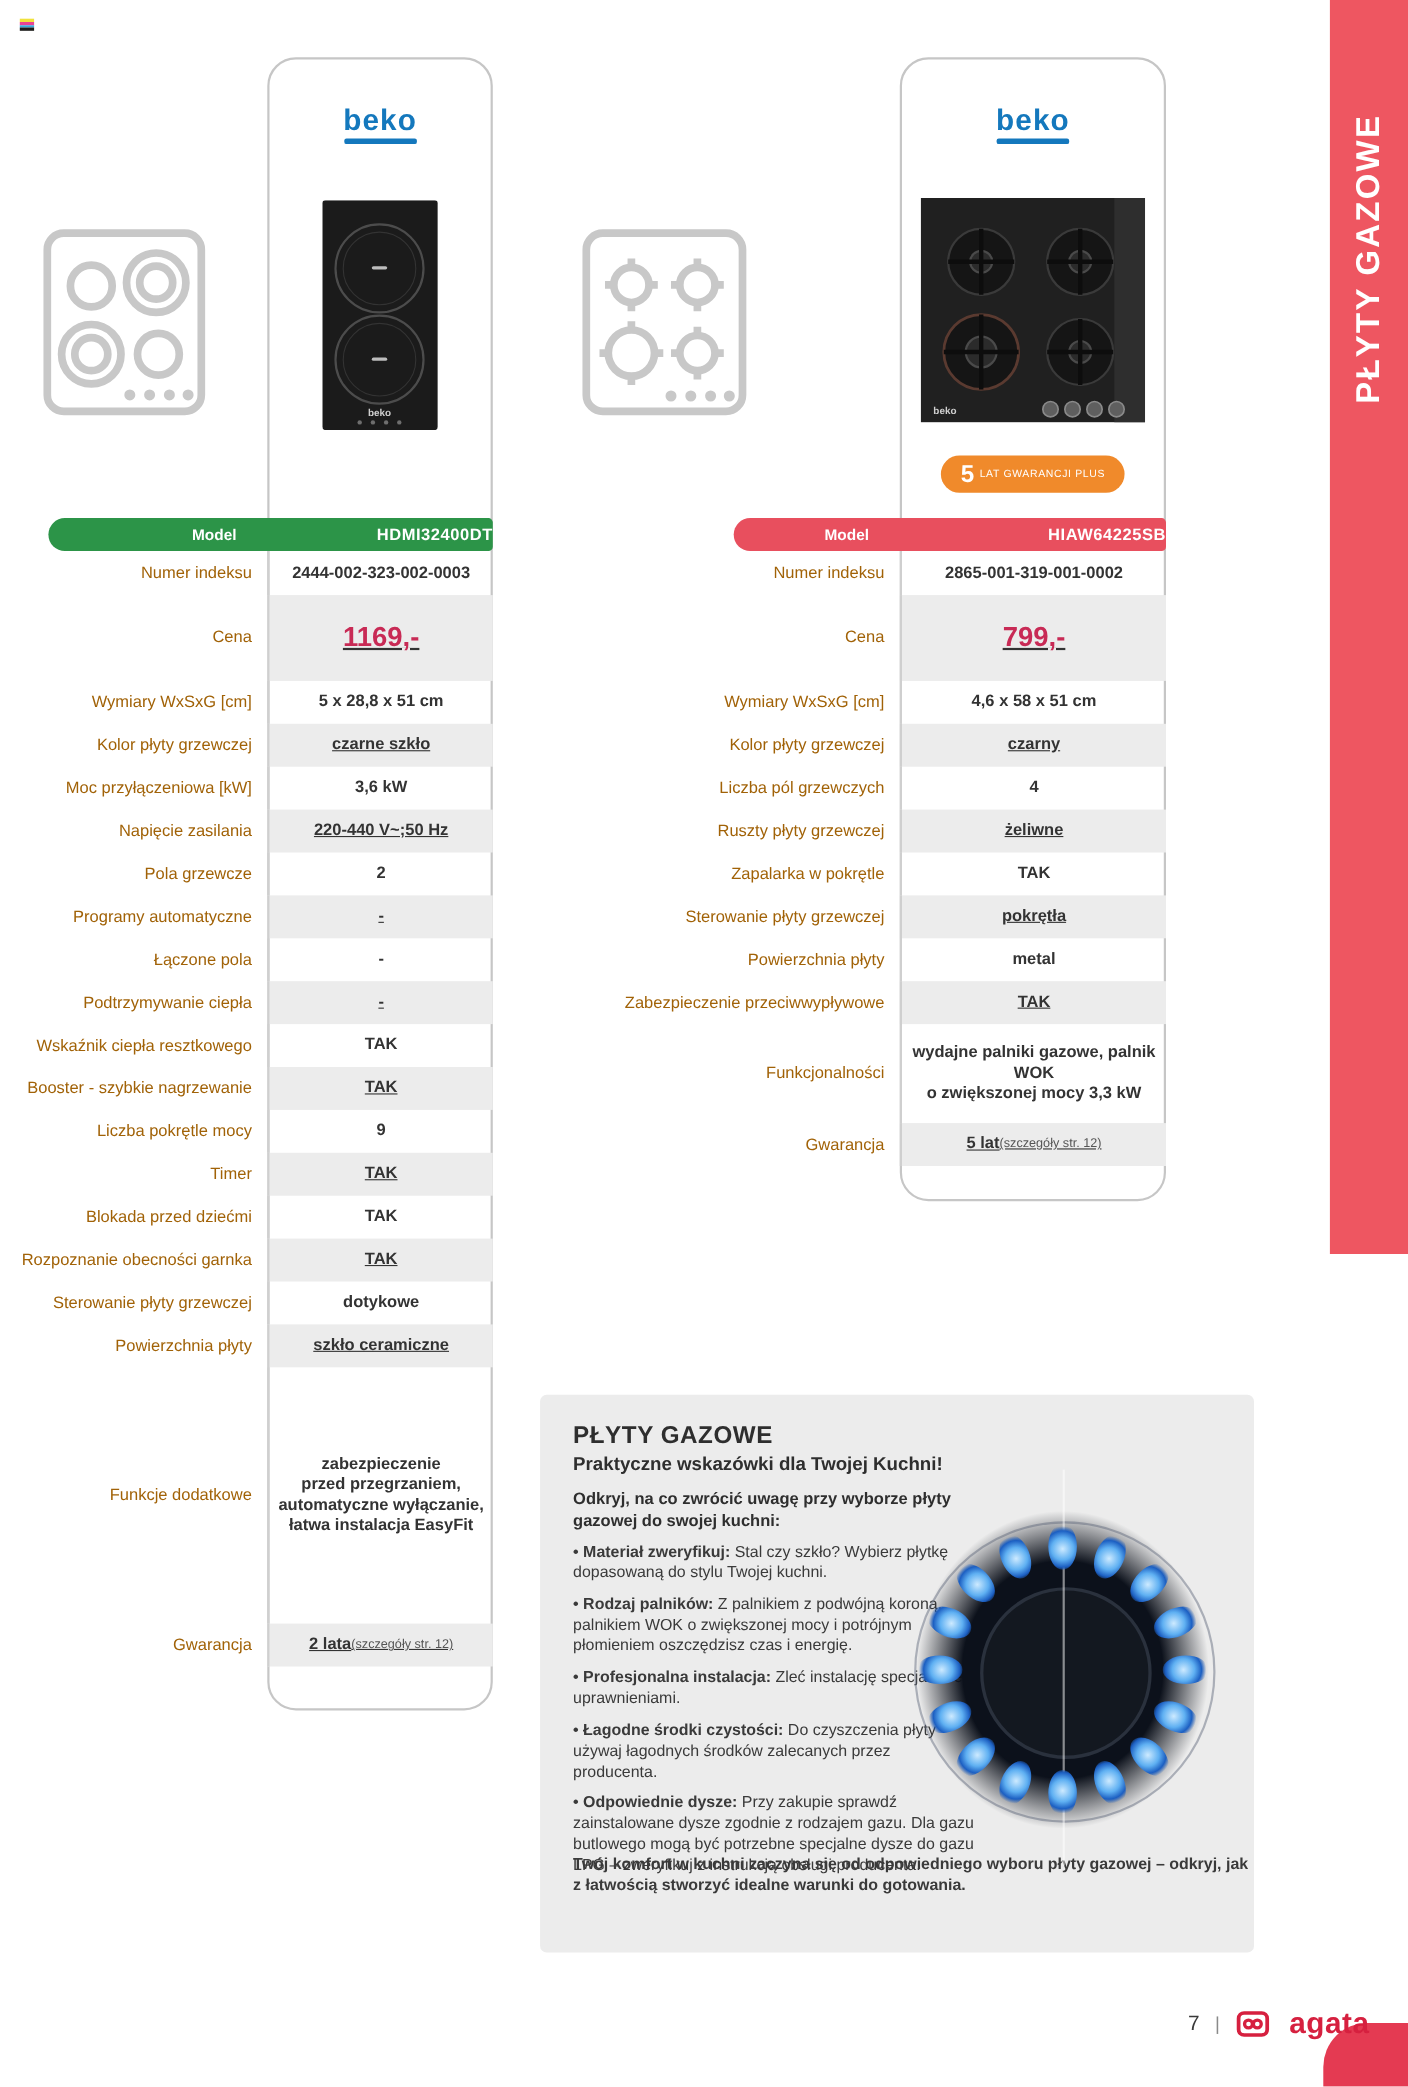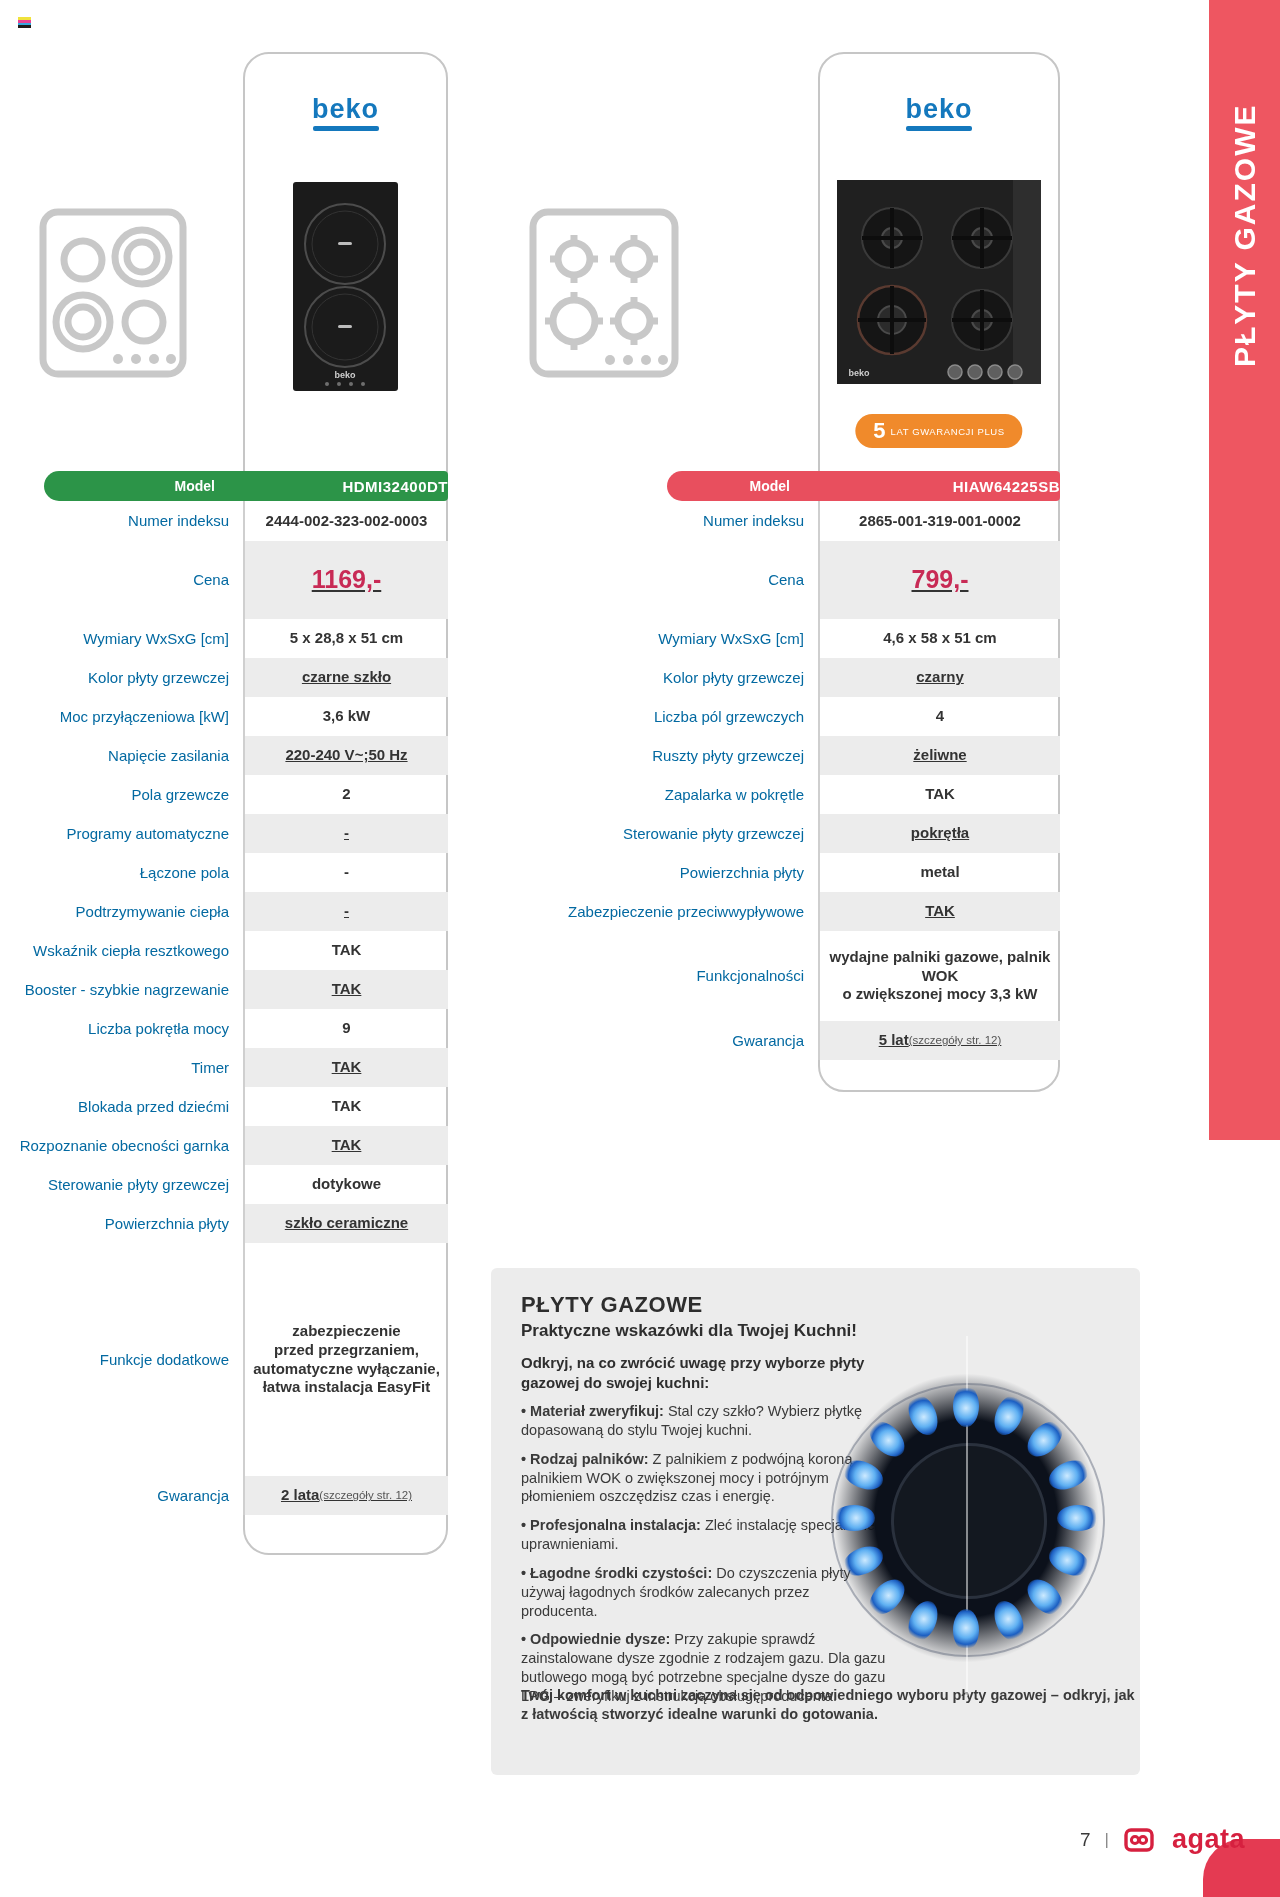--- a/index.html
+++ b/index.html
@@ -69,7 +69,7 @@
   .spec-row.first{height:40px;}
   .spec-row.price{height:78px;}
   .row-label{display:flex;align-items:center;justify-content:flex-end;text-align:right;
-    font-size:15px;color:#0369a1;box-sizing:border-box;line-height:1.15;}
+    font-size:15px;color:#a16207;box-sizing:border-box;line-height:1.15;}
   .table-left  .row-label{width:243px;padding-right:14px;}
   .table-right .row-label{width:258px;padding-right:14px;}
   .row-value{display:flex;align-items:center;justify-content:center;text-align:center;

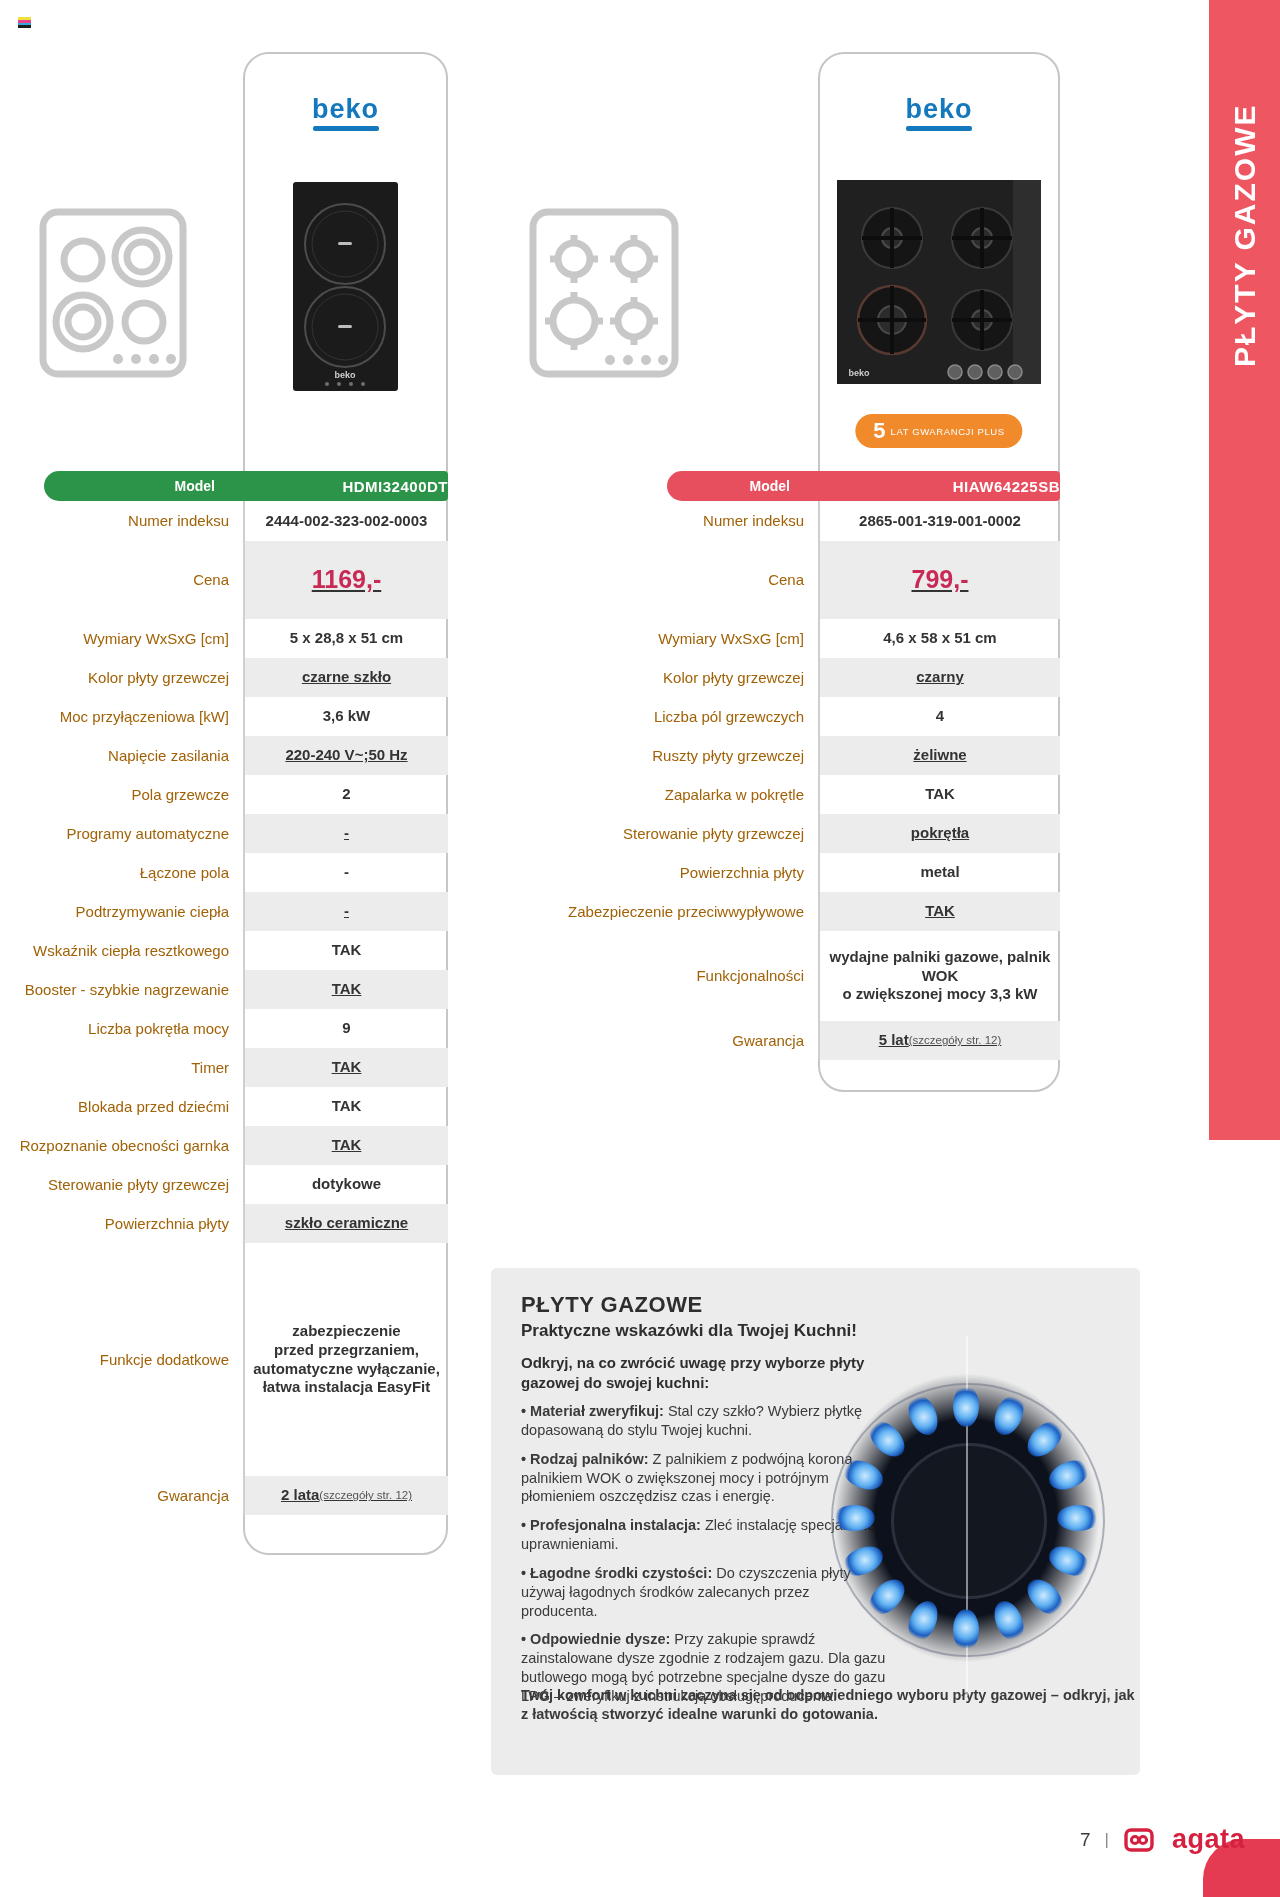--- a/index.html
+++ b/index.html
@@ -253,7 +253,7 @@
         </div>
         <div class="spec-row">
           <div class="row-label">Napięcie zasilania</div>
-          <div class="row-value shaded">220-240 V~;50 Hz</div>
+          <div class="row-value shaded">220-440 V~;50 Hz</div>
         </div>
         <div class="spec-row">
           <div class="row-label">Pola grzewcze</div>

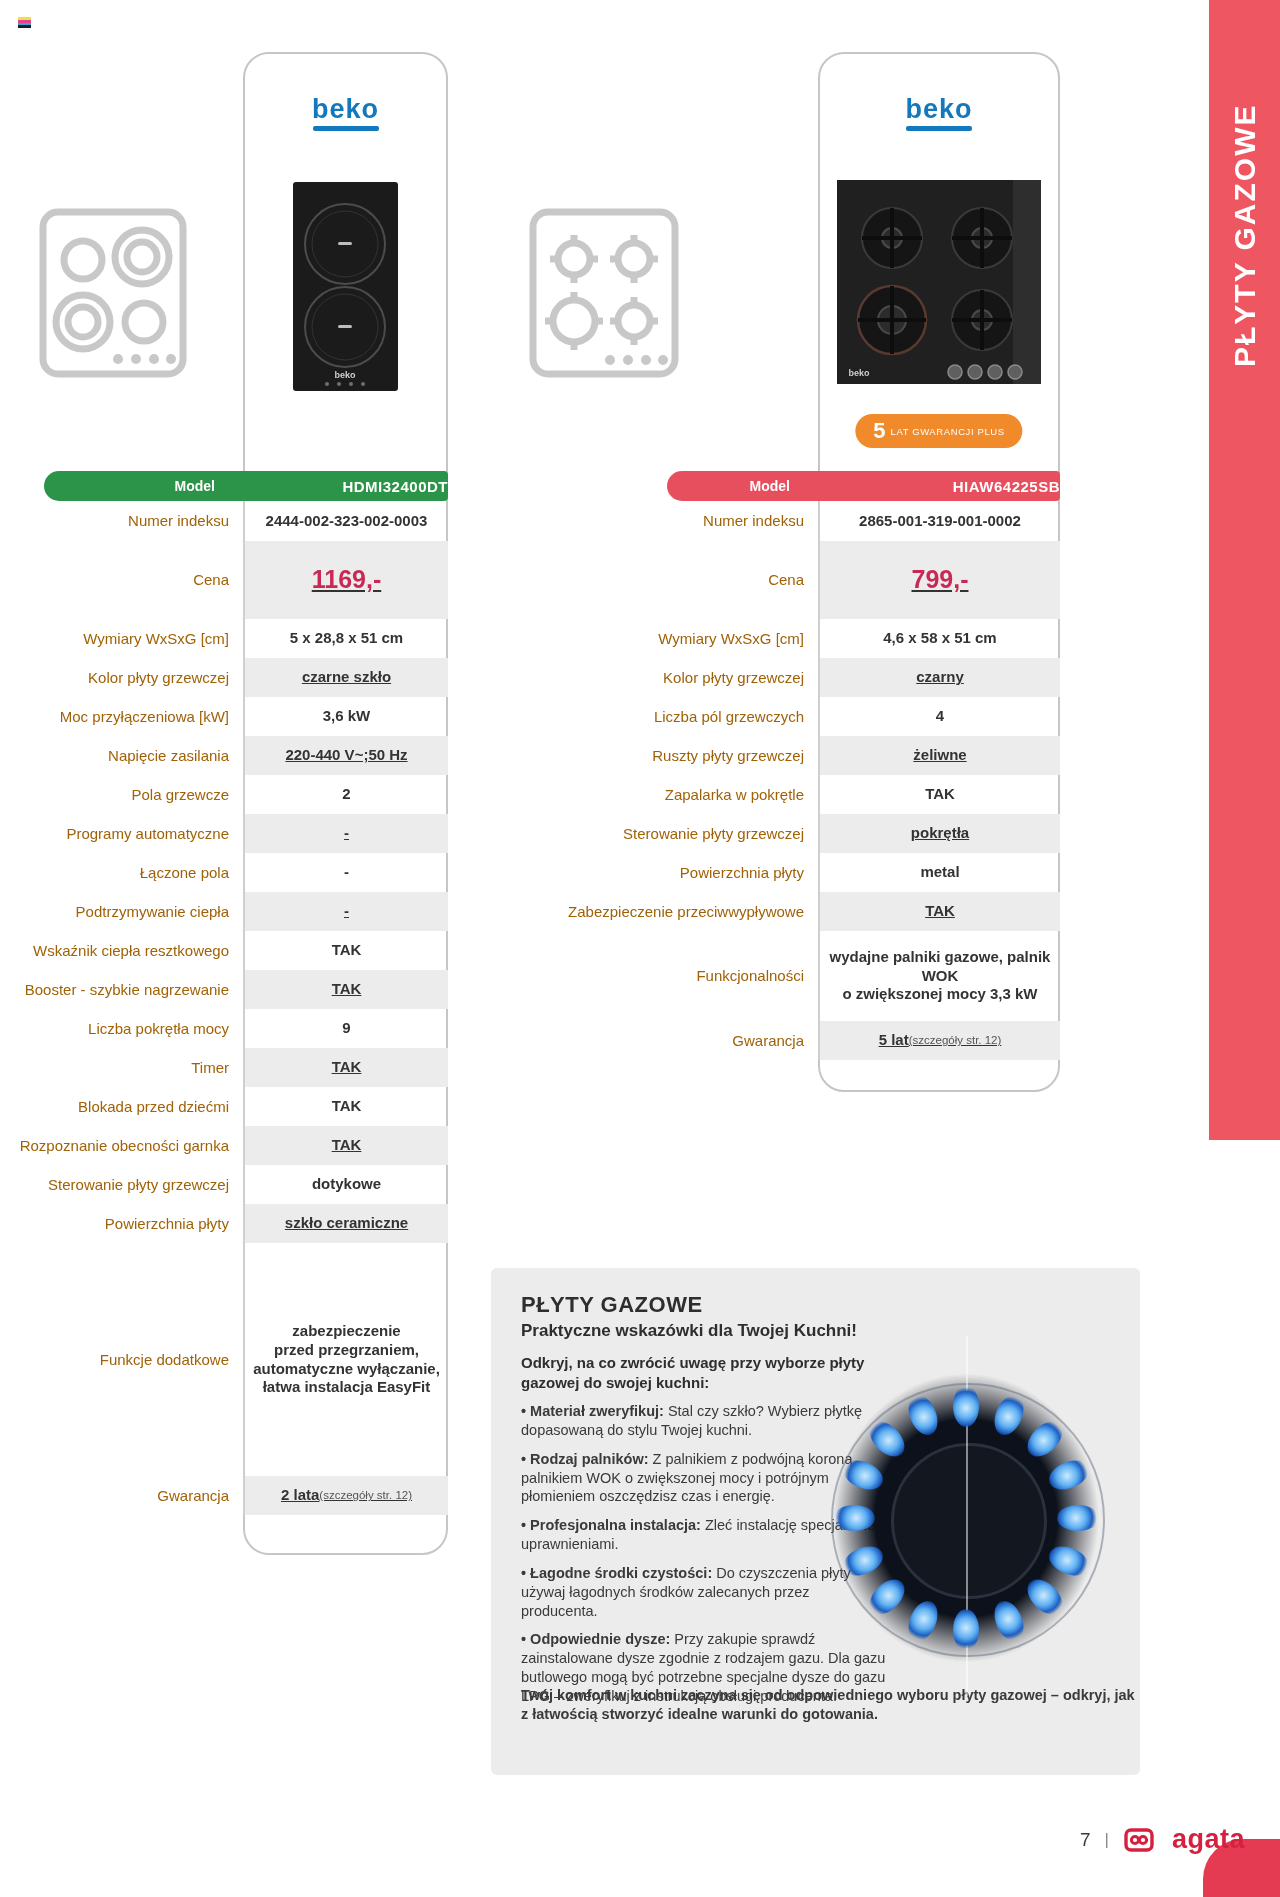--- a/index.html
+++ b/index.html
@@ -280,7 +280,7 @@
           <div class="row-value shaded">TAK</div>
         </div>
         <div class="spec-row">
-          <div class="row-label">Liczba pokrętła mocy</div>
+          <div class="row-label">Liczba pokrętle mocy</div>
           <div class="row-value">9</div>
         </div>
         <div class="spec-row">

